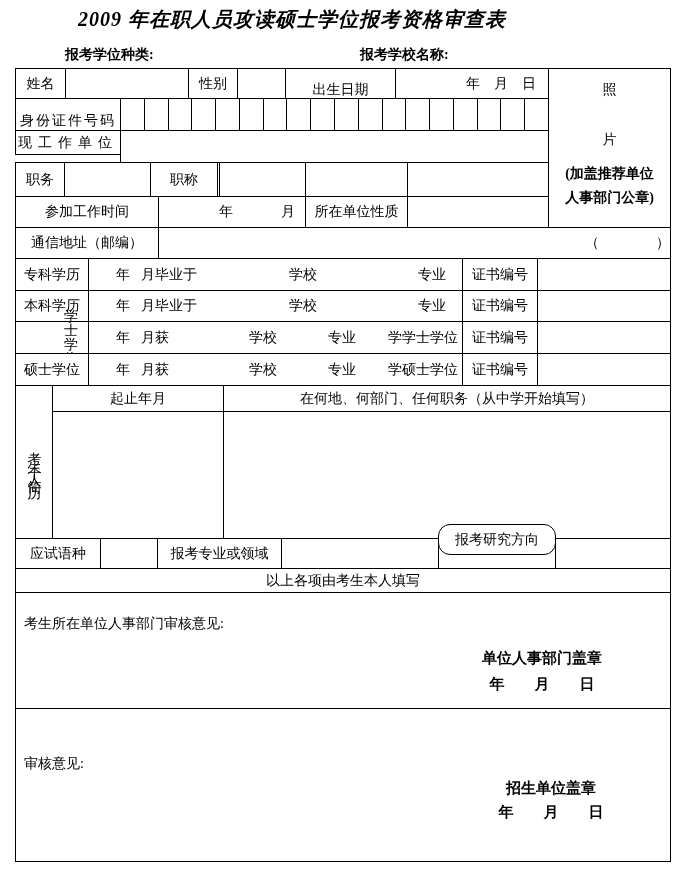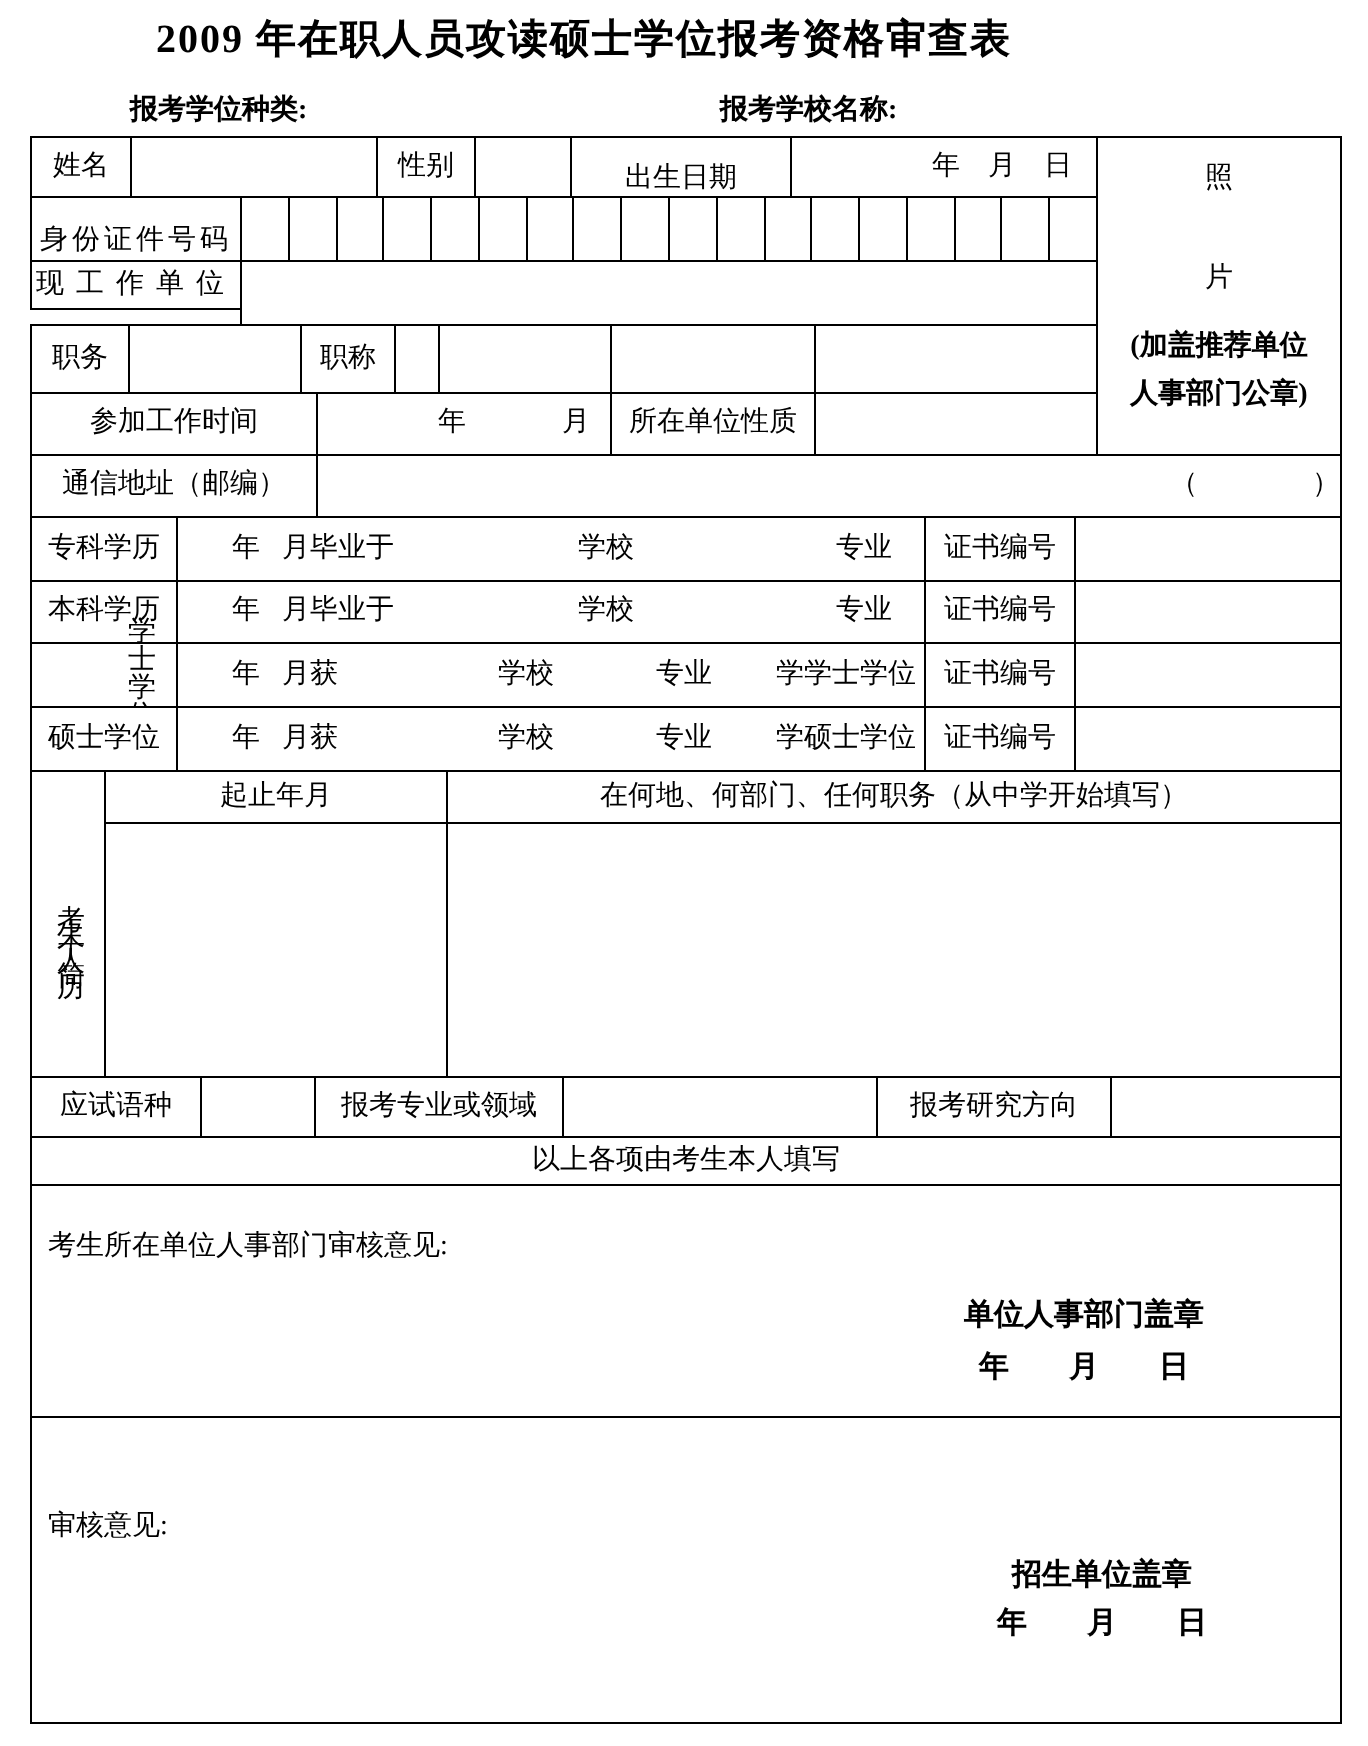--- a/index.html
+++ b/index.html
@@ -4,7 +4,7 @@
 <style>
   html,body{margin:0;padding:0;background:#fff;}
   body{width:684px;height:873px;position:relative;font-family:"Liberation Serif",serif;color:#000;}
-  .page-title{position:absolute;left:0;top:6px;width:584px;text-align:center;font-size:20px;font-weight:bold;letter-spacing:1px;}
+  .page-title{position:absolute;left:0;top:6px;width:584px;text-align:center;font-size:20px;font-weight:bold;letter-spacing:1px;font-style:italic;}
   .hdr-label{position:absolute;top:46px;font-size:14px;font-weight:bold;}
   #tbl{position:absolute;left:15px;top:68px;width:656px;height:794px;}
   .c{position:absolute;box-sizing:border-box;border:1px solid #000;display:flex;align-items:center;justify-content:center;font-size:14px;line-height:1;background:#fff;}

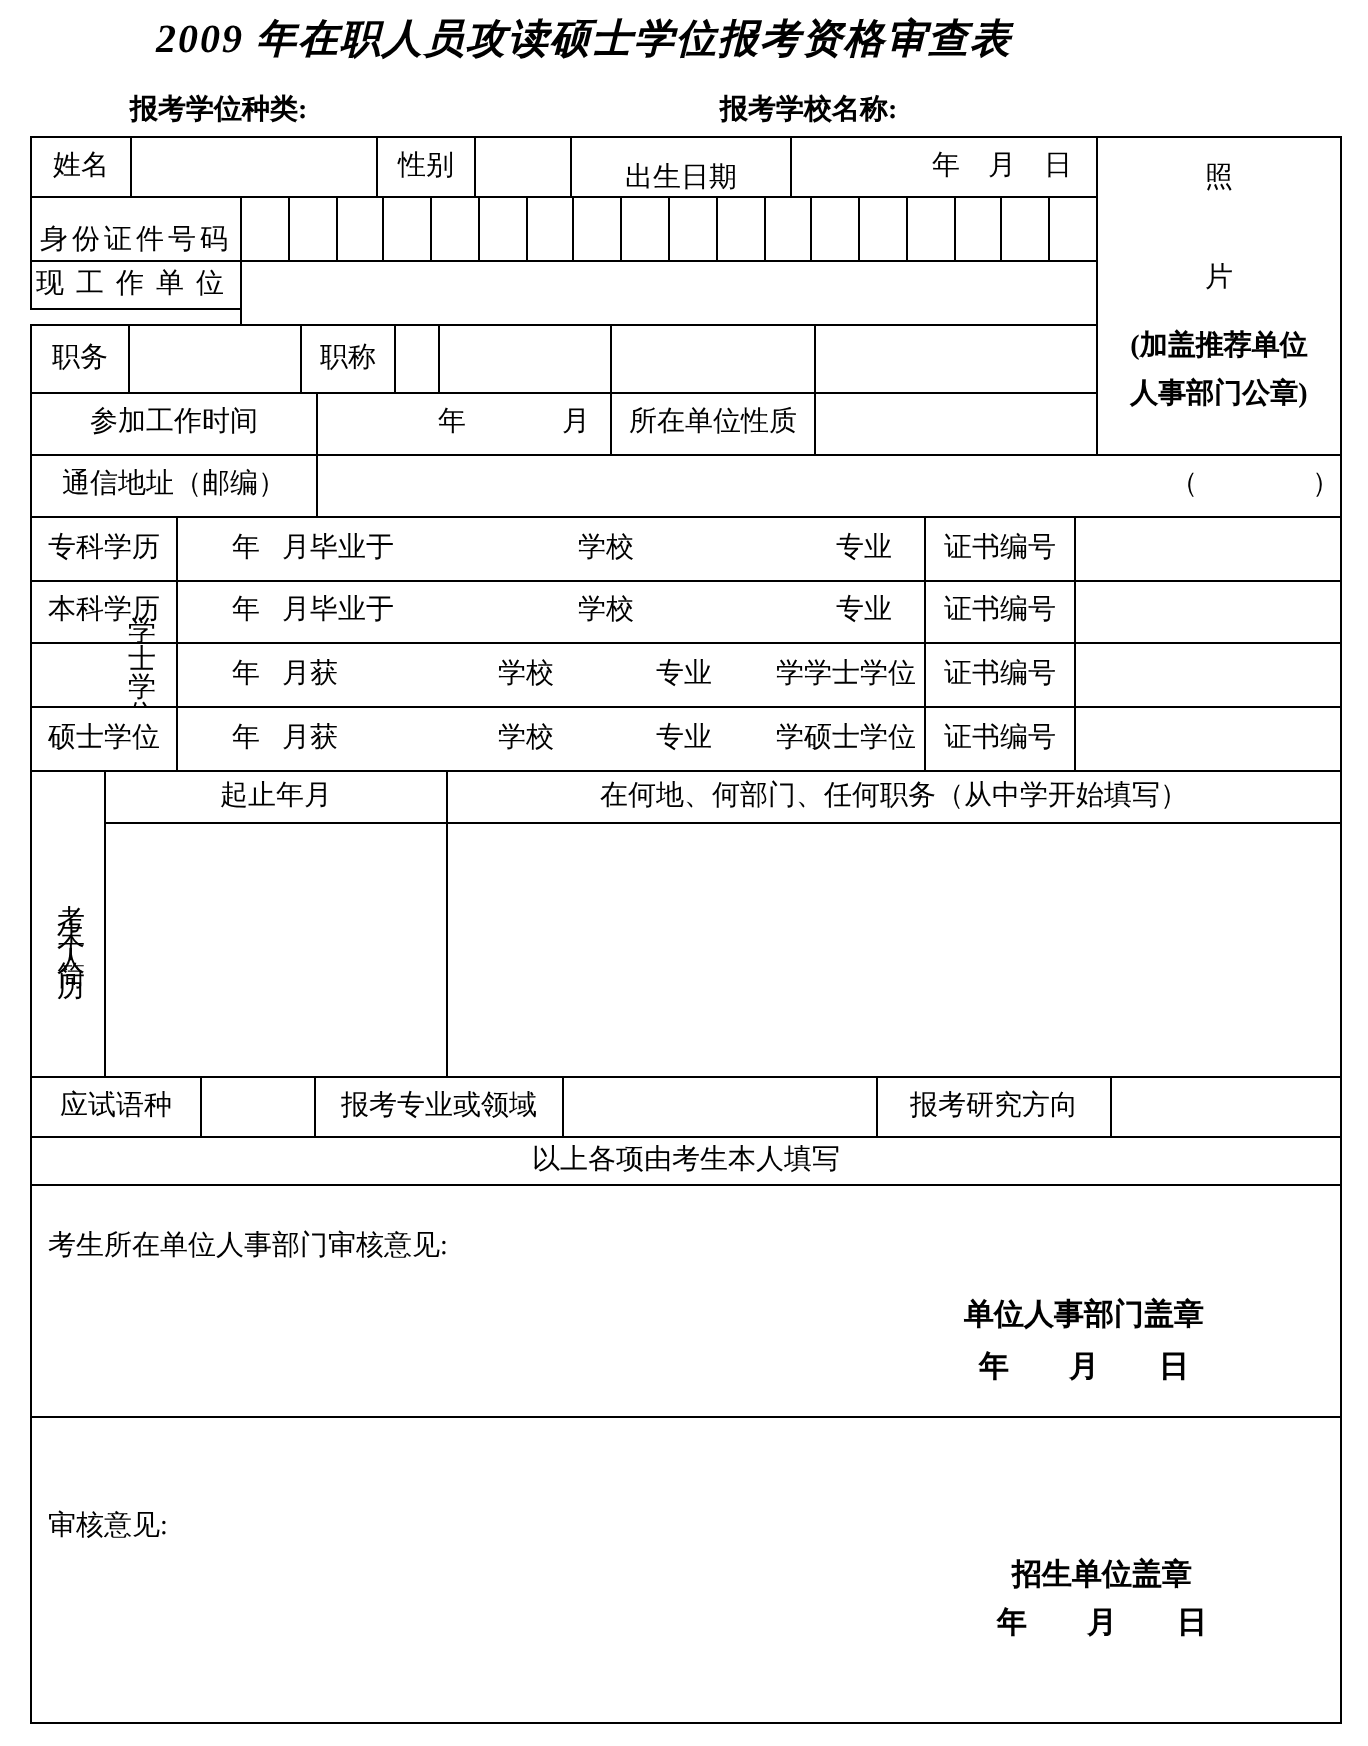--- a/index.html
+++ b/index.html
@@ -71,7 +71,7 @@
 
   <div class="c" style="left:0;top:94px;width:50px;height:35px;">职务</div>
   <div class="c" style="left:49px;top:94px;width:87px;height:35px;"></div>
-  <div class="c" style="left:135px;top:94px;width:48px;height:35px;">职称</div>
+  <div class="c" style="left:135px;top:94px;width:68px;height:35px;">职称</div>
   <div class="c" style="left:204px;top:94px;width:87px;height:35px;"></div>
   <div class="c" style="left:392px;top:94px;width:142px;height:35px;"></div>
 

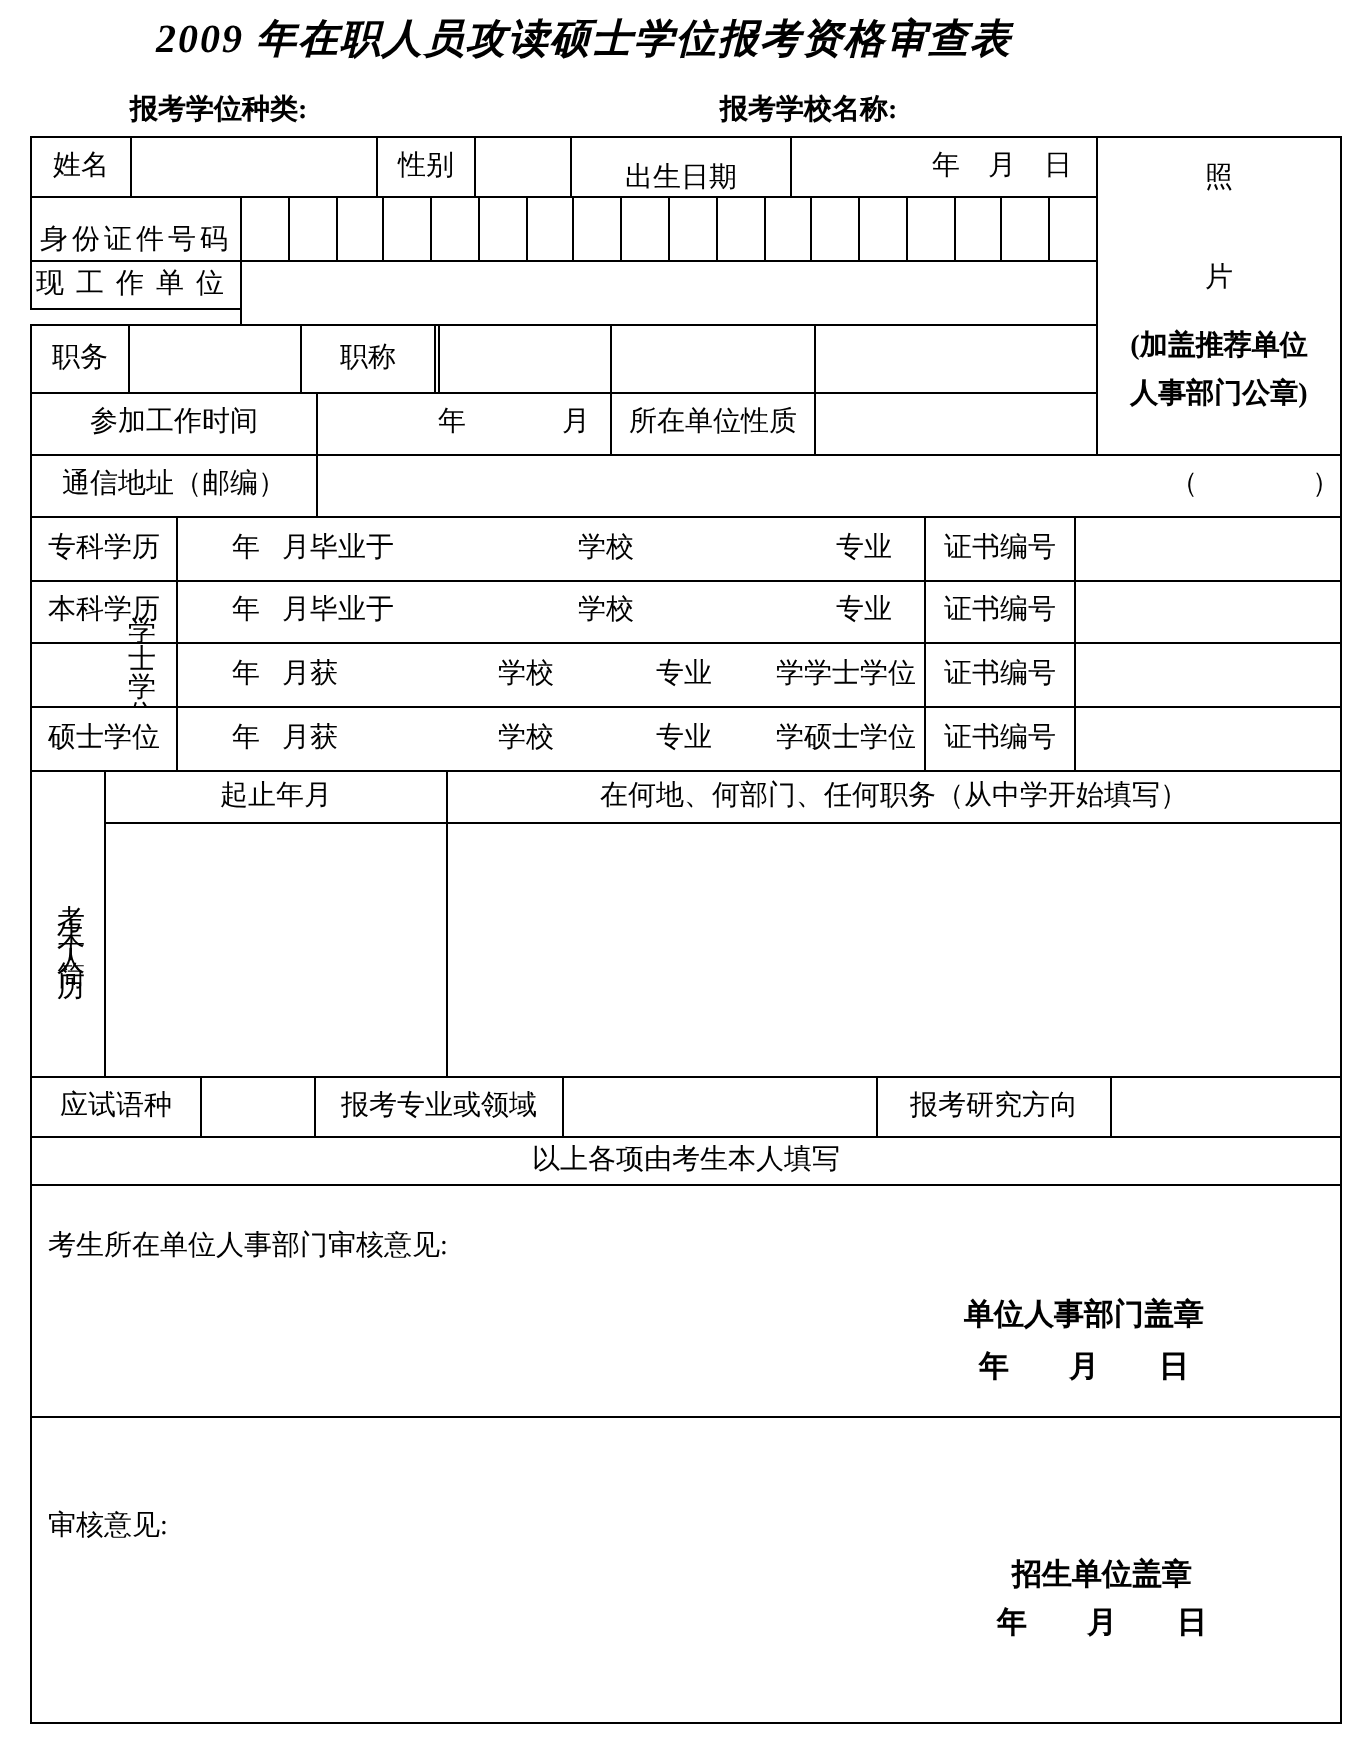--- a/index.html
+++ b/index.html
@@ -143,7 +143,7 @@
   <div class="c" style="left:85px;top:470px;width:58px;height:31px;"></div>
   <div class="c" style="left:142px;top:470px;width:125px;height:31px;">报考专业或领域</div>
   <div class="c" style="left:266px;top:470px;width:158px;height:31px;"></div>
-  <div class="c" style="left:423px;top:470px;width:118px;height:31px;">报考研究方向</div>
+  <div class="c" style="left:423px;top:456px;width:118px;height:31px;border-radius:12px;">报考研究方向</div>
   <div class="c" style="left:540px;top:470px;width:116px;height:31px;"></div>
 
   <div class="c" style="left:0;top:500px;width:656px;height:25px;">以上各项由考生本人填写</div>

